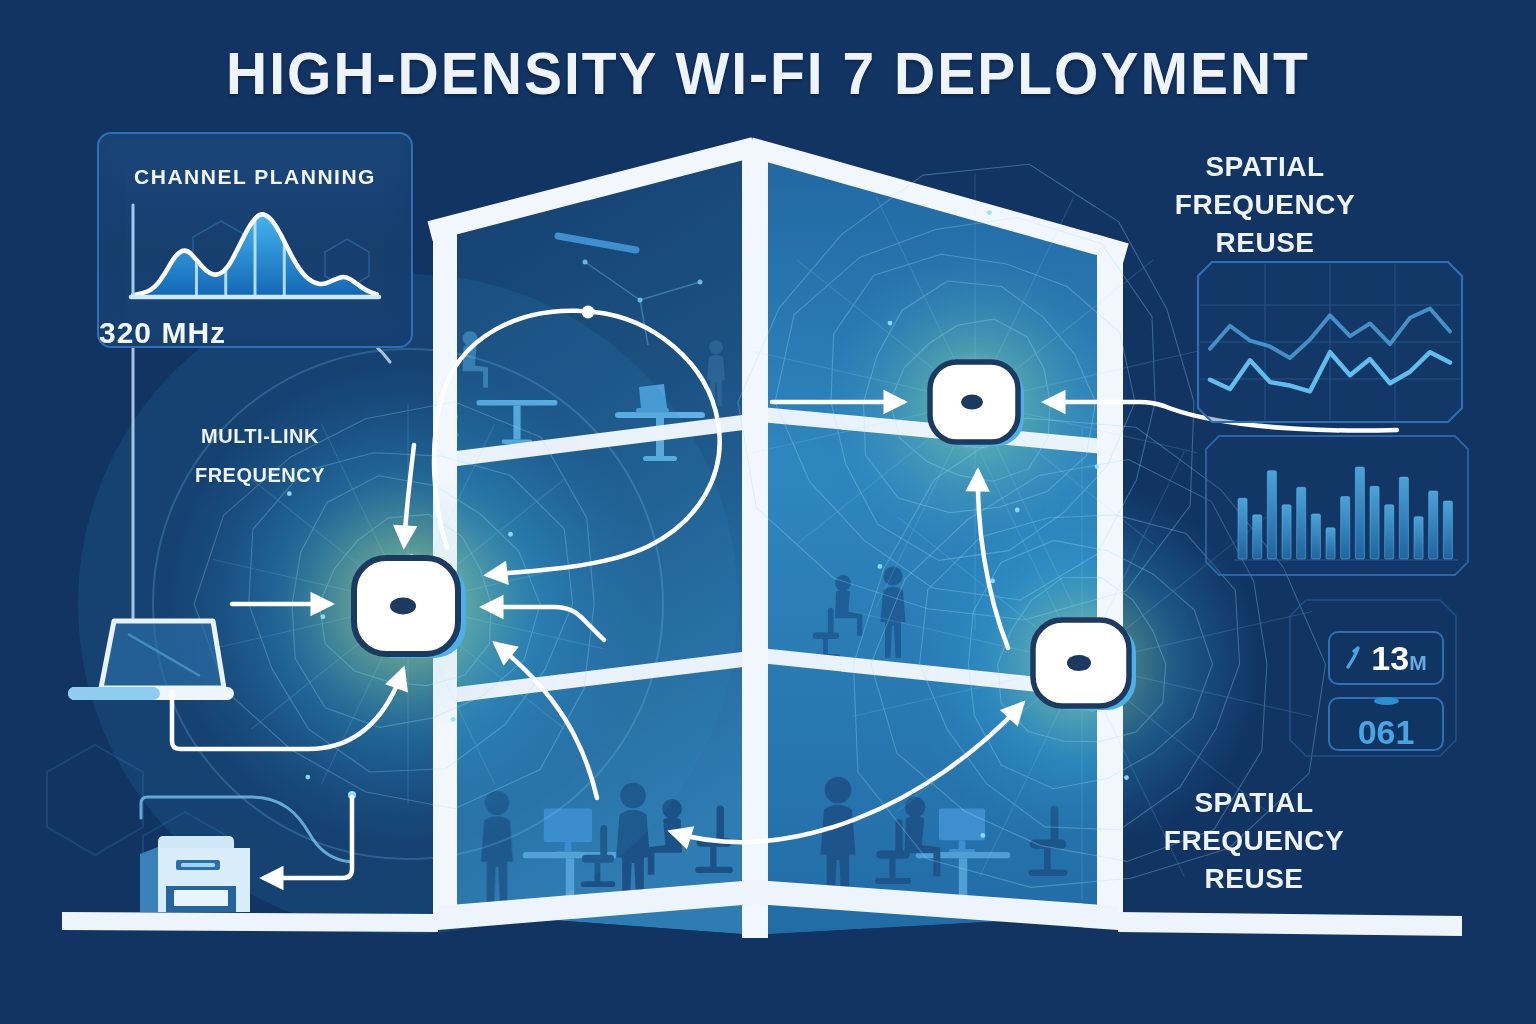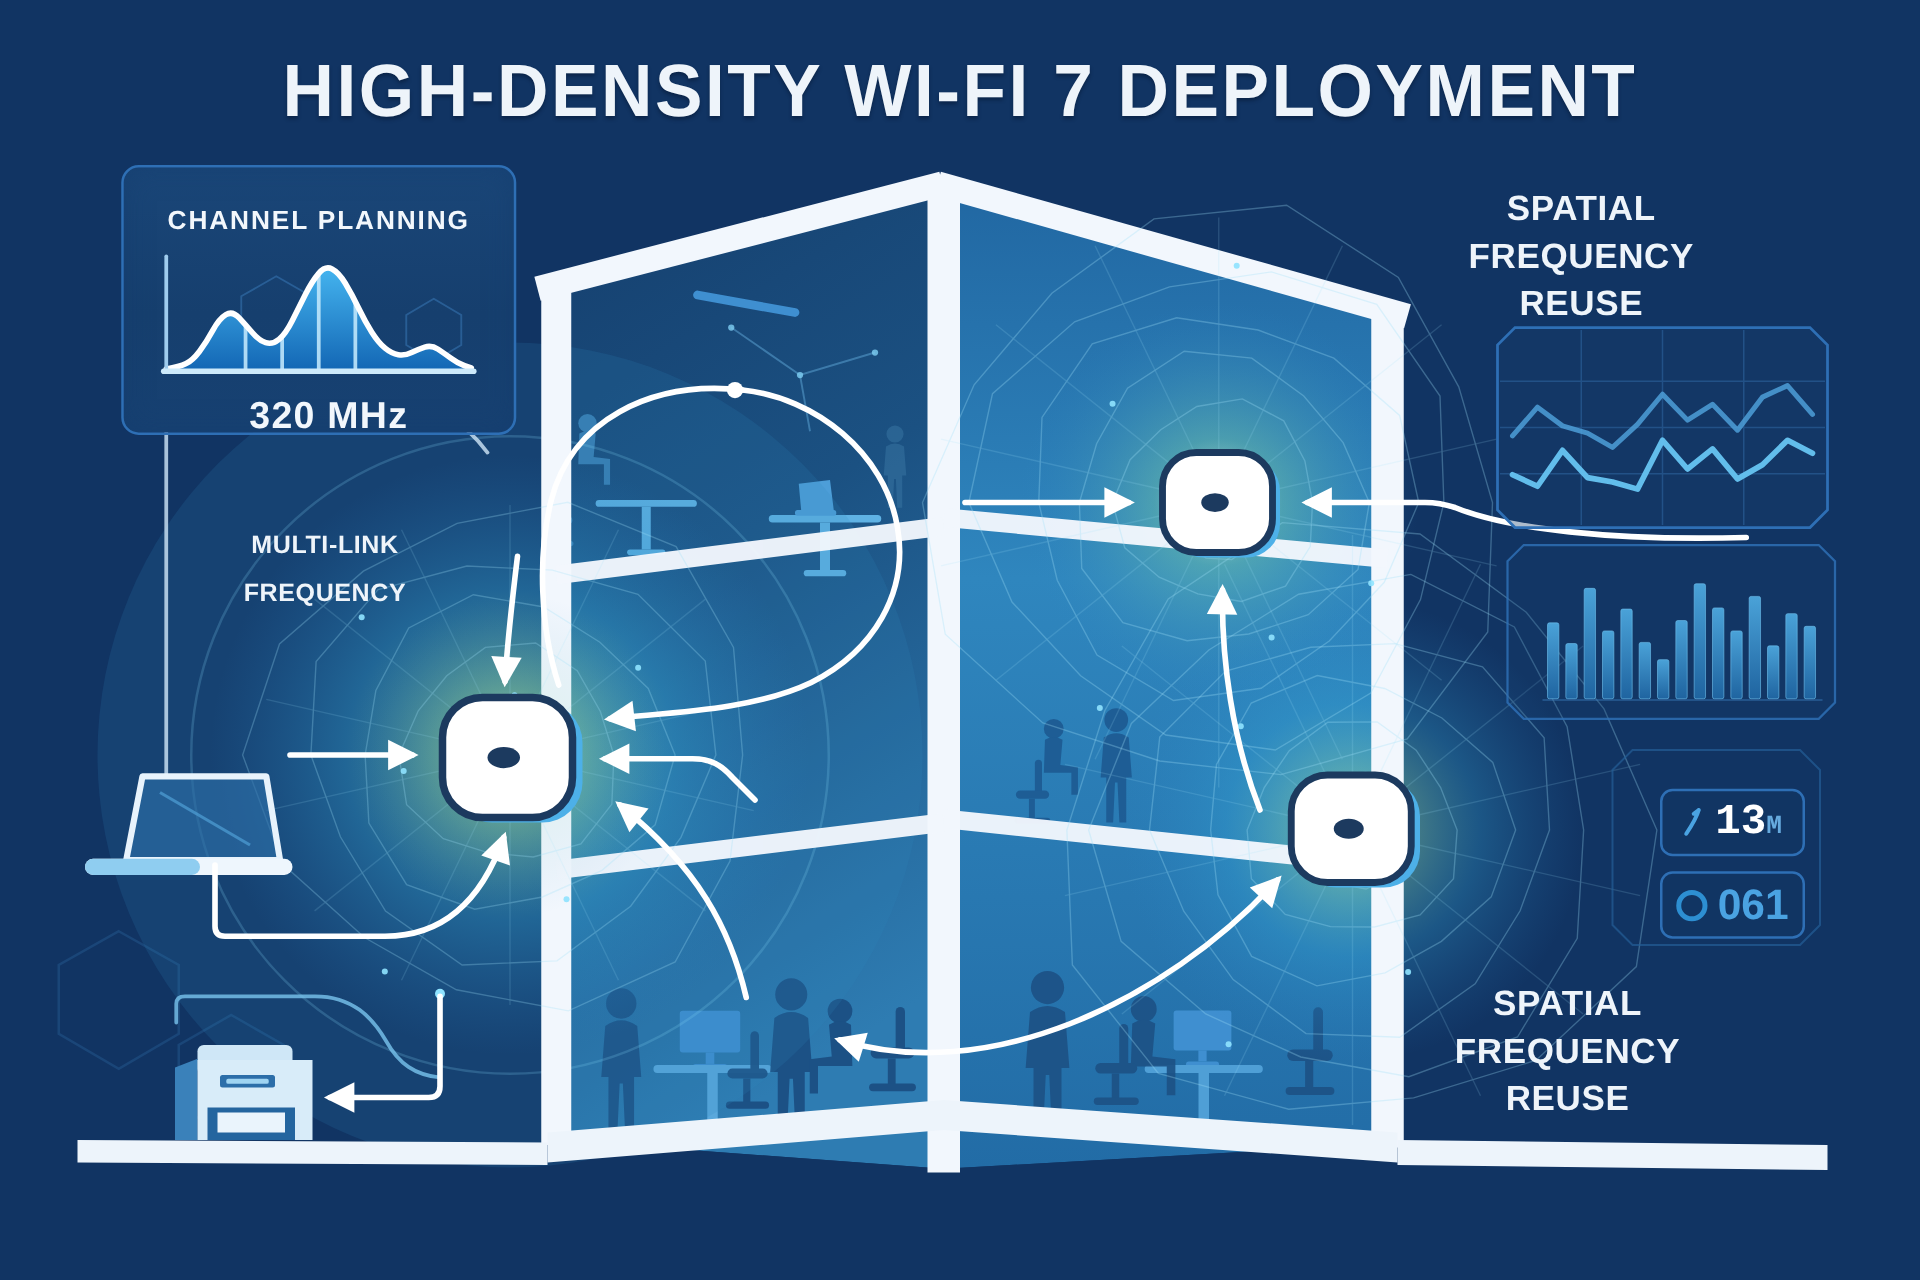--- a/index.html
+++ b/index.html
@@ -18,7 +18,7 @@
       background:linear-gradient(180deg,#1a4678 0%,#163f6e 55%,#174172 100%);
       box-shadow:0 0 22px rgba(20,60,110,.55) inset;}
   .cp-title{text-align:center;margin-top:31px;font-size:21px;font-weight:700;letter-spacing:1.5px;color:#f2f7fc;}
-  .cp-value{text-align:center;margin-top:1px;font-size:30px;font-weight:700;letter-spacing:1px;color:#f2f7fc;margin-left:16px;}
+  .cp-value{text-align:left;margin-top:1px;font-size:30px;font-weight:700;letter-spacing:1px;color:#f2f7fc;}
   #spectrum-svg{display:block;margin:4px auto 0 auto;}
   .stat-badge{position:absolute;width:112px;height:50px;border:2px solid var(--panel_border,#2e6fb5);
       border-radius:10px;display:flex;align-items:center;justify-content:center;gap:8px;z-index:5;

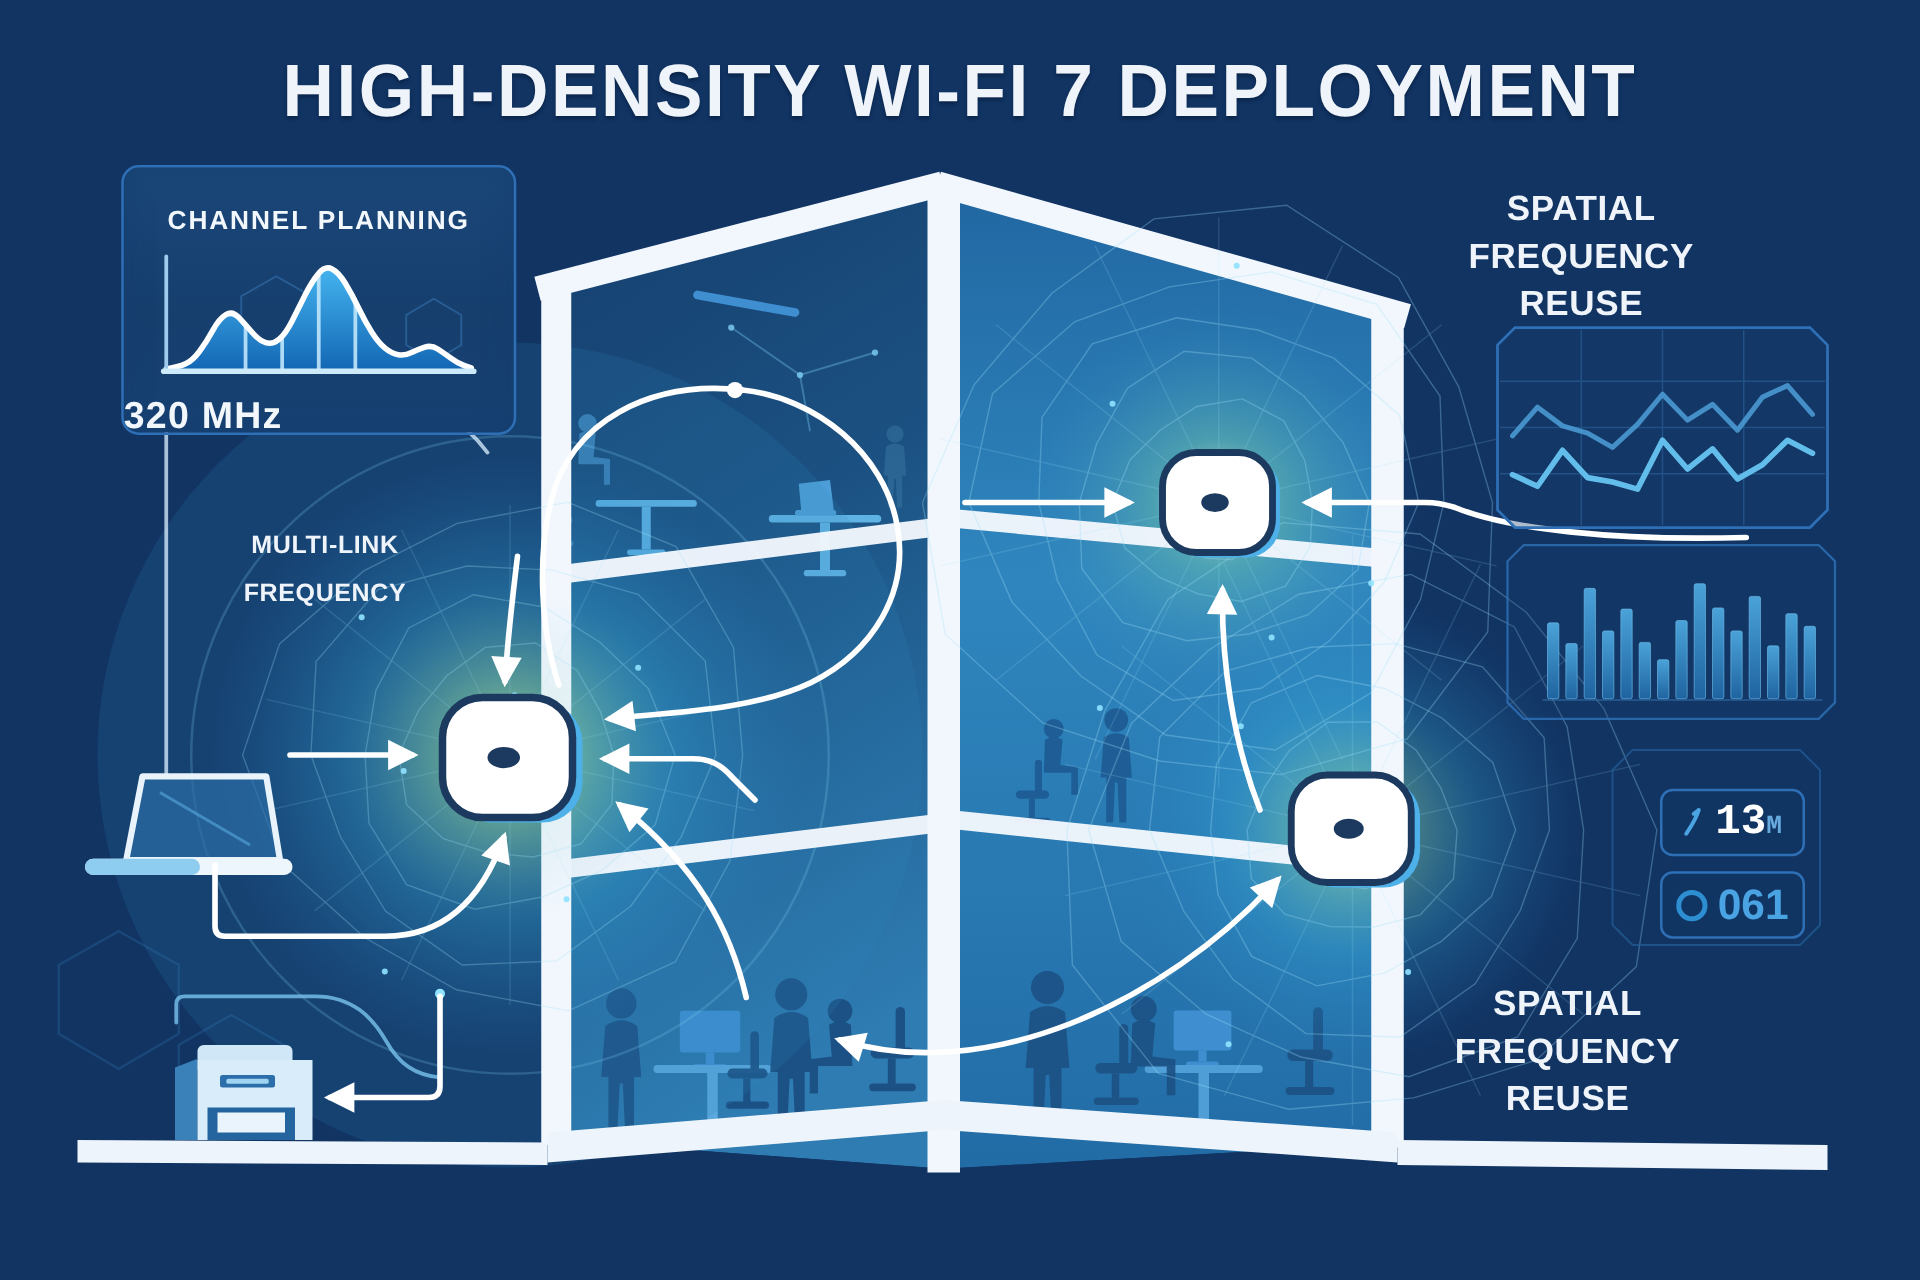--- a/index.html
+++ b/index.html
@@ -23,7 +23,7 @@
   .stat-badge{position:absolute;width:112px;height:50px;border:2px solid var(--panel_border,#2e6fb5);
       border-radius:10px;display:flex;align-items:center;justify-content:center;gap:8px;z-index:5;
       background:rgba(20,55,100,.25);}
-  #stat-1{left:1328px;top:631px;font-family:Liberation Mono, monospace;}
+  #stat-1{left:1328px;top:631px;}
   #stat-2{left:1328px;top:697px;}
   .stat-v1{font-size:34px;font-weight:700;color:#ffffff;}
   .stat-u{font-size:21px;font-weight:700;color:#66aade;}

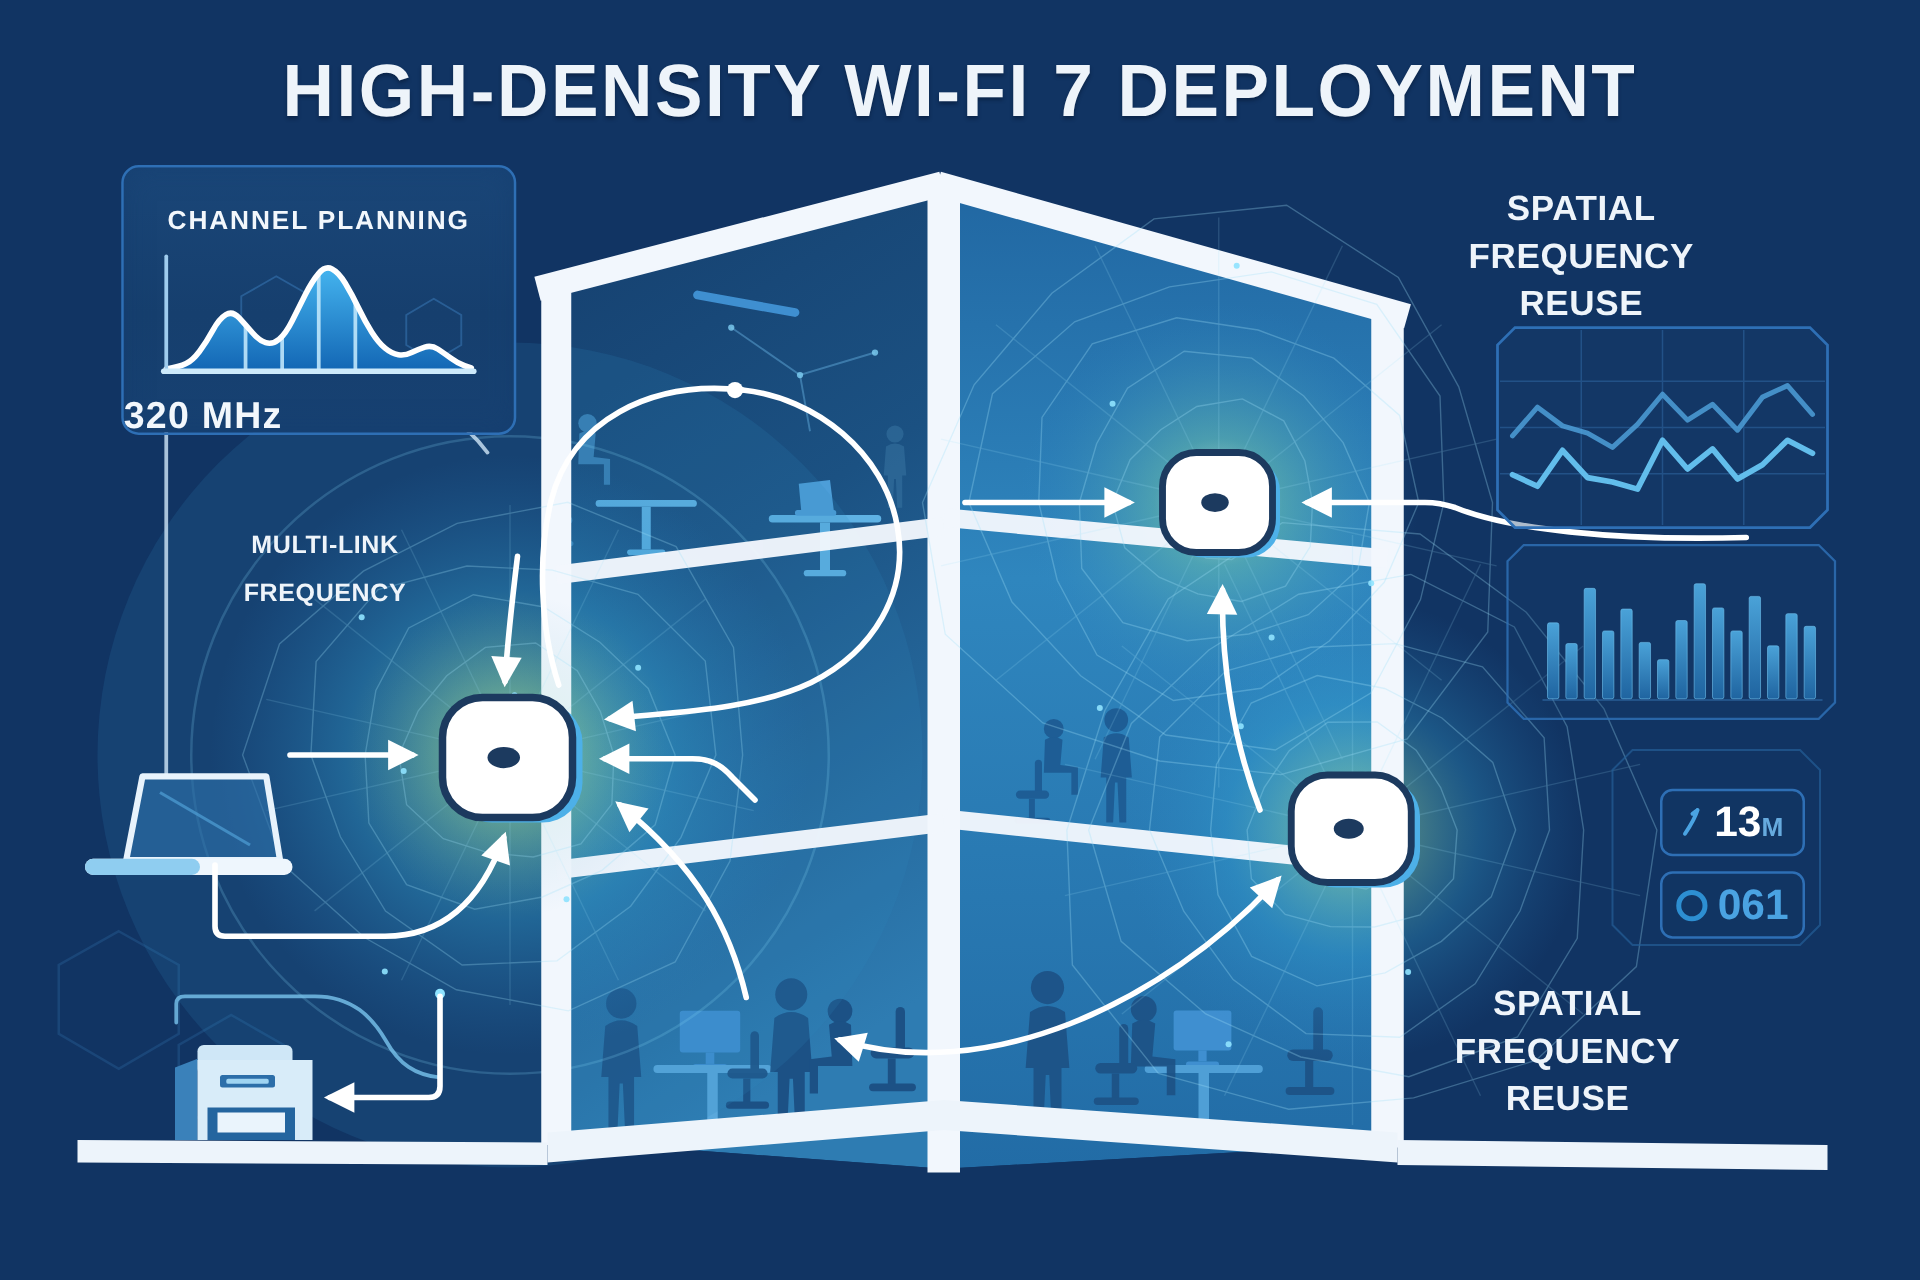--- a/index.html
+++ b/index.html
@@ -24,7 +24,7 @@
       border-radius:10px;display:flex;align-items:center;justify-content:center;gap:8px;z-index:5;
       background:rgba(20,55,100,.25);}
   #stat-1{left:1328px;top:631px;}
-  #stat-2{left:1328px;top:697px;}
+  #stat-2{left:1328px;top:697px;flex-direction:column;}
   .stat-v1{font-size:34px;font-weight:700;color:#ffffff;}
   .stat-u{font-size:21px;font-weight:700;color:#66aade;}
   .stat-v2{font-size:34px;font-weight:700;color:#4aa3e2;}

